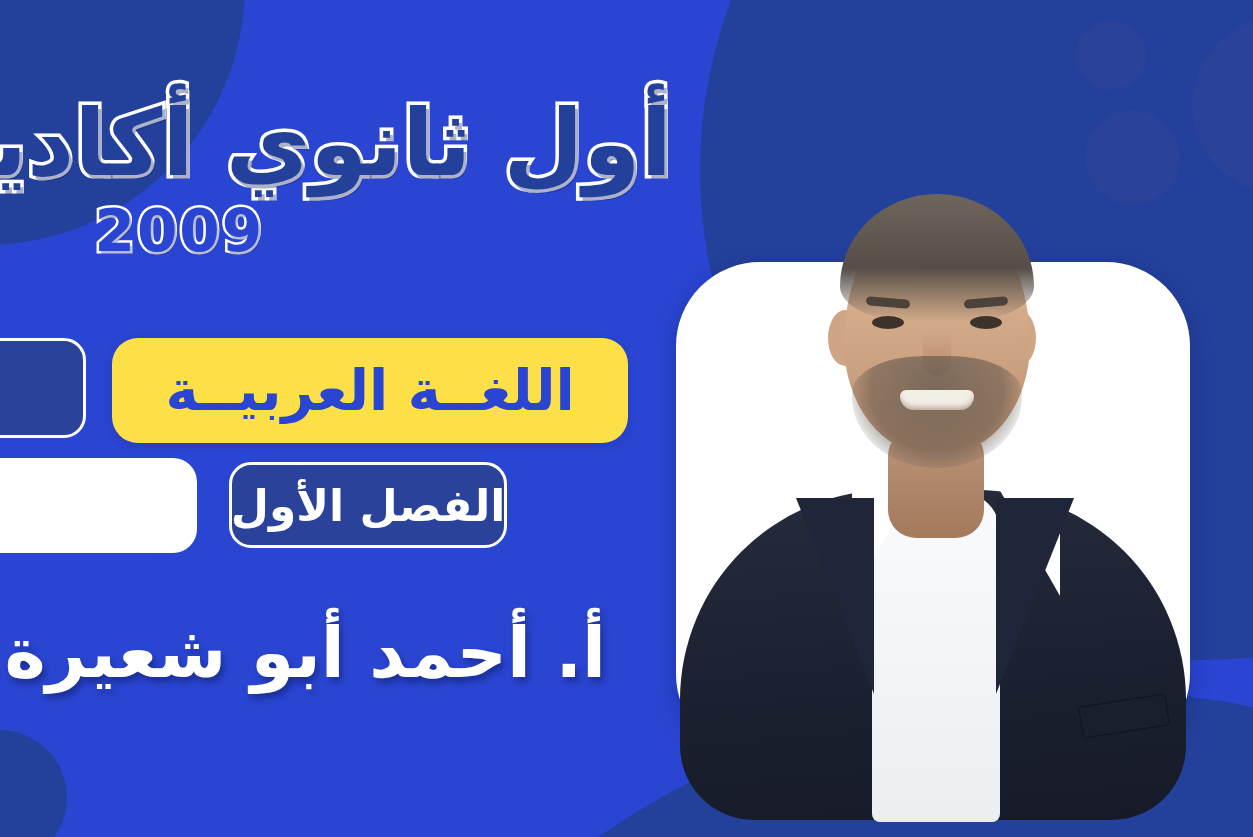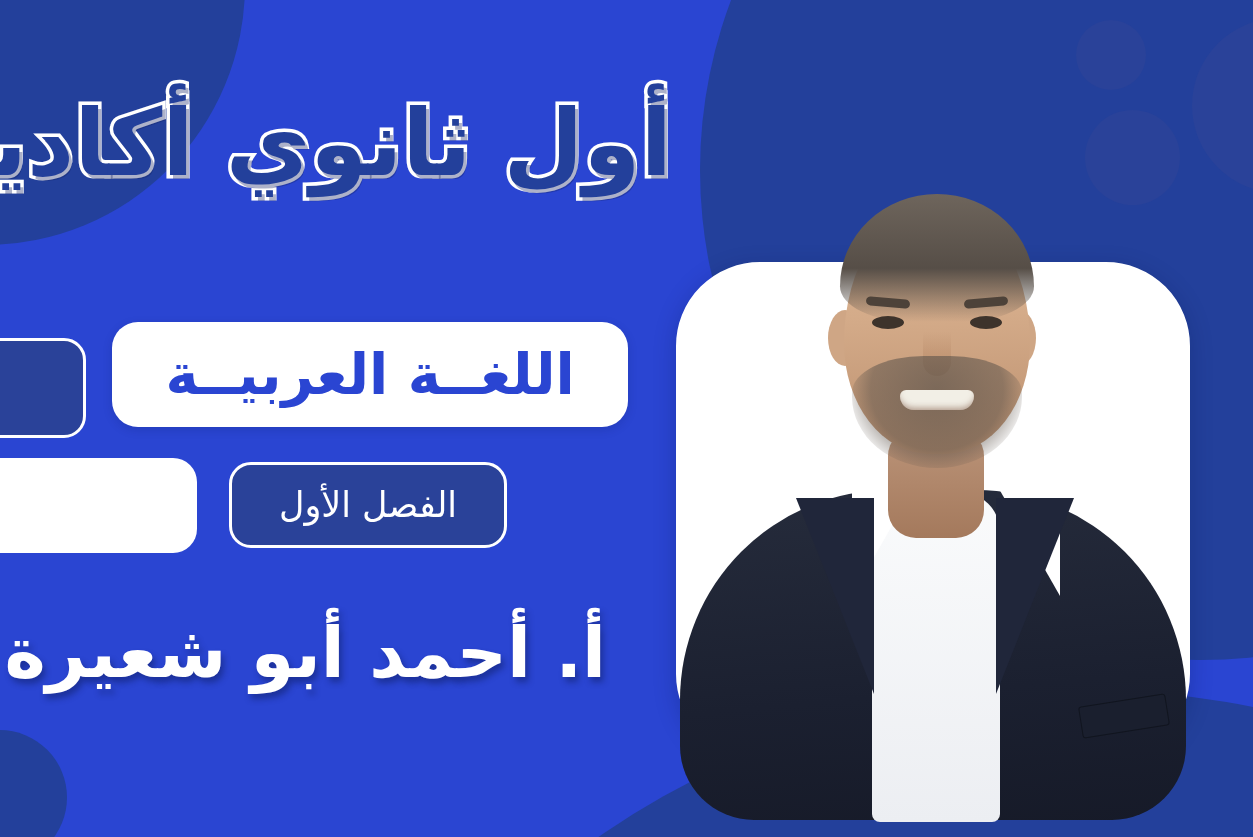--- a/index.html
+++ b/index.html
@@ -219,6 +219,7 @@
 
   <div class="headline">
     <div class="line1">أول ثانوي أكاديمي</div>
+    <div class="year">2009</div>
   </div>
 
   <div class="subject-pill">

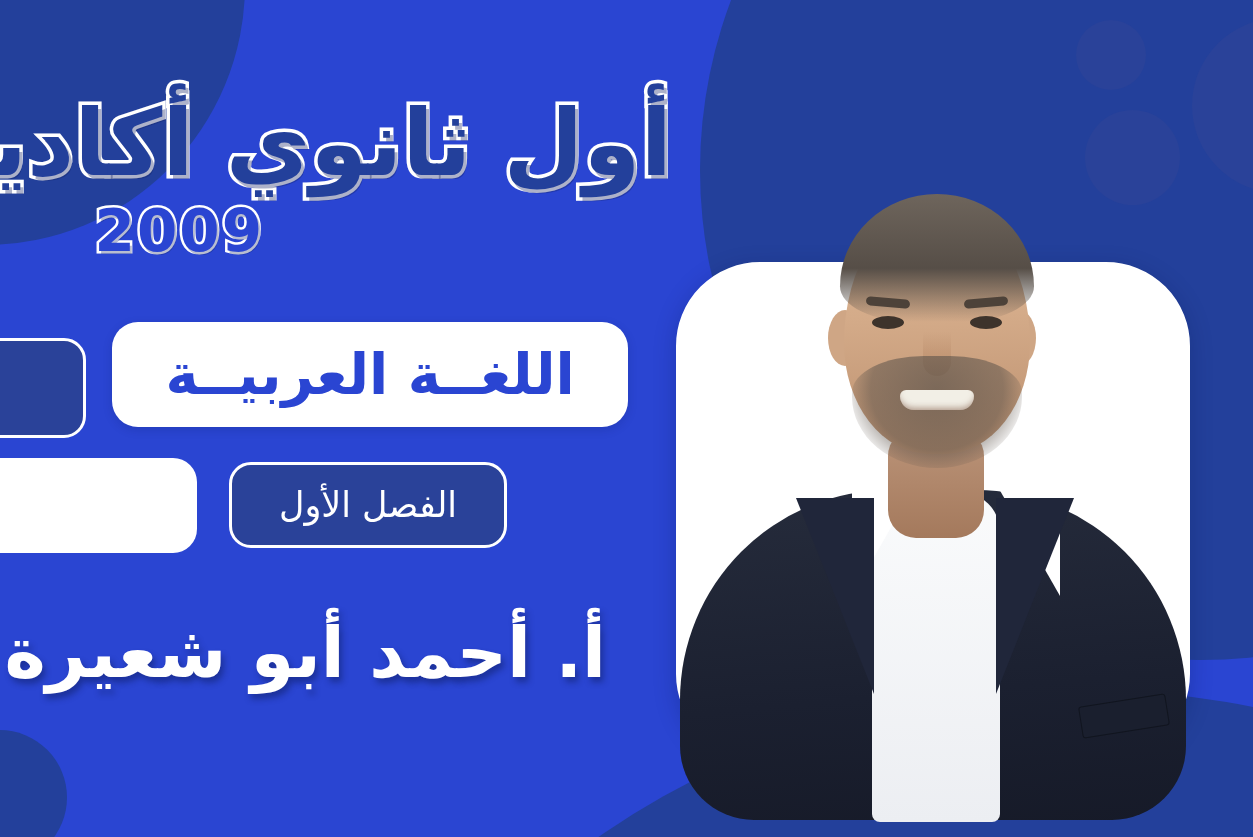--- a/index.html
+++ b/index.html
@@ -77,8 +77,8 @@
 
   
   .subject-pill{
-    position:absolute;left:112px;top:322px;width:516px;height:105px;
-    background:#ffffff;border-radius:26px;
+    position:absolute;left:112px;top:338px;width:516px;height:105px;
+    background:#fde047;border-radius:26px;
     display:flex;align-items:center;justify-content:center;
     box-shadow:0 3px 10px rgba(10,25,90,.18);
   }

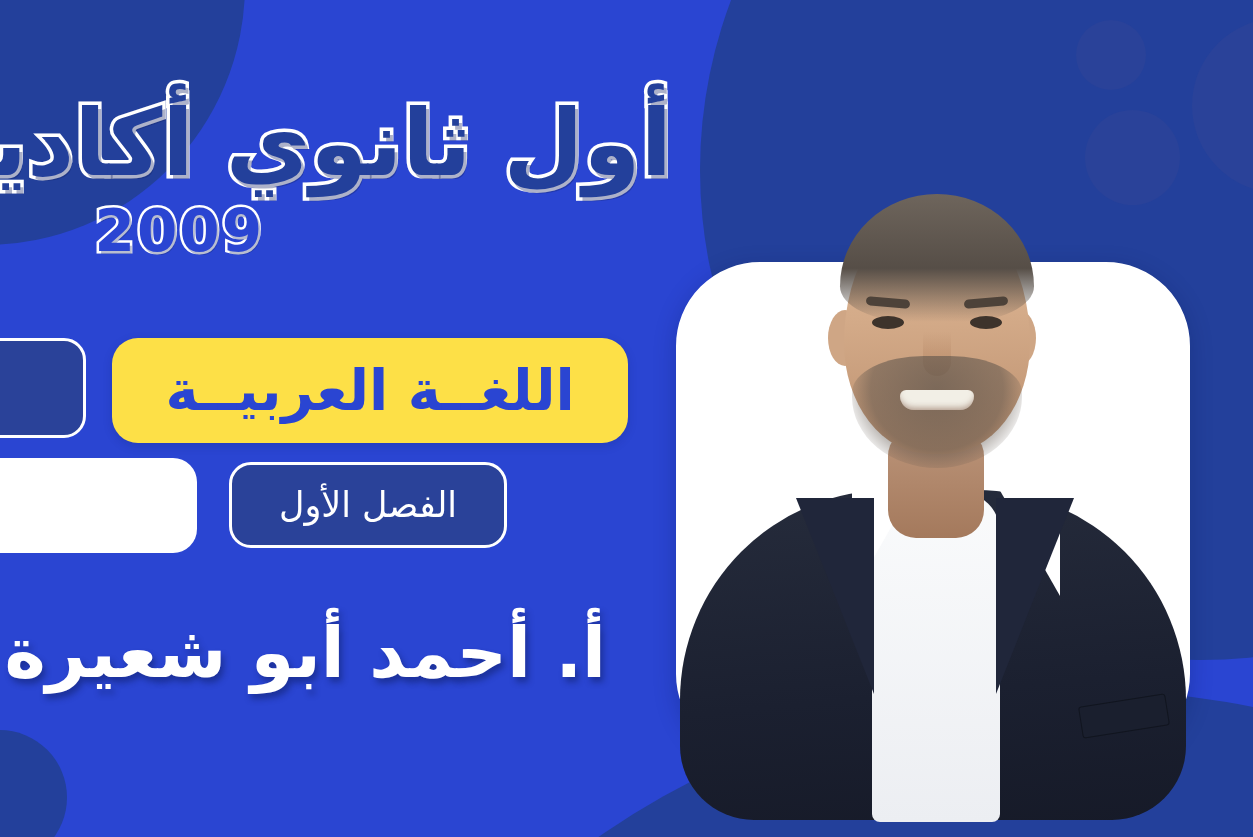--- a/index.html
+++ b/index.html
@@ -95,7 +95,7 @@
     box-sizing:border-box;
   }
   .term-box span{
-    direction:rtl;color:#ffffff;font-weight:normal;font-size:35px;
+    direction:rtl;color:#ffffff;font-weight:bold;font-size:44px;
     white-space:nowrap;
     text-align:center;
   }

